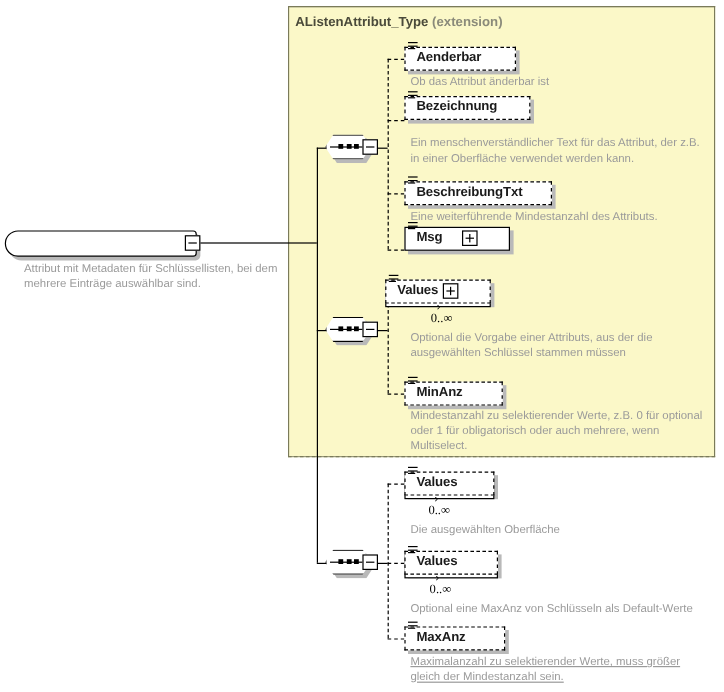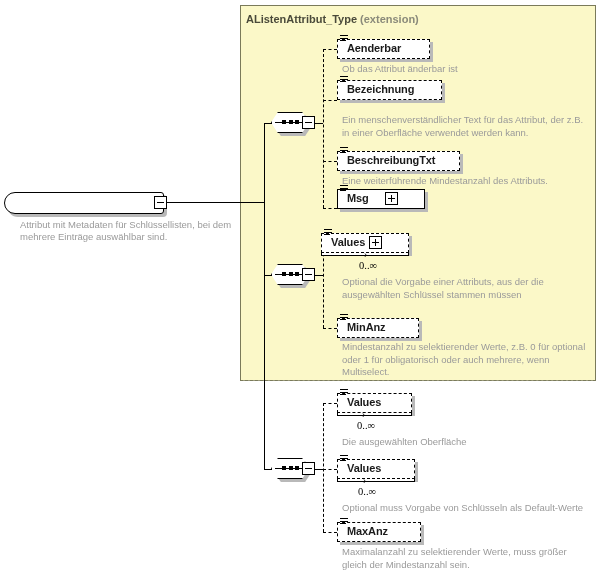--- a/index.html
+++ b/index.html
@@ -439,7 +439,7 @@
 </div>
 <div class="repeat-arrow" style="left:363px; top:477px;">›</div>
 <div class="card" style="left:358px; top:486px;">0..∞</div>
-<div class="desc" style="left:342px; top:502px; width:252px;">Optional muss Vorgabe von Schlüsseln als Default-Werte</div>
+<div class="desc" style="left:342px; top:502px; width:252px;">Optional eine MaxAnz von Schlüsseln als Default-Werte</div>
 
 <div class="node" style="left:337px; top:522px; width:64px;">
   <div class="shadow"></div>

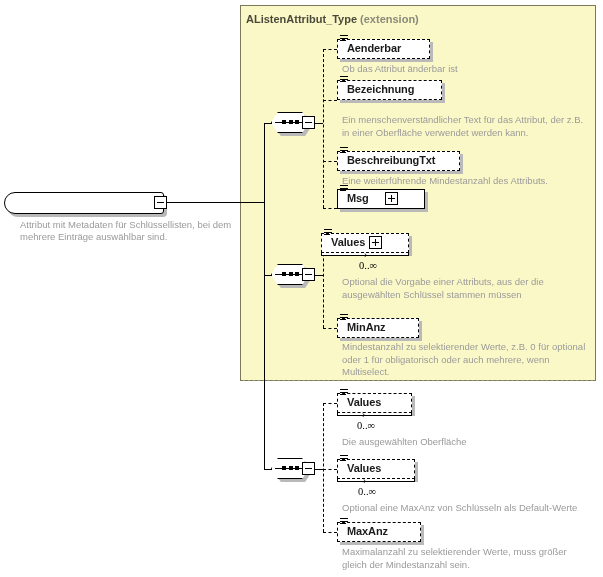--- a/index.html
+++ b/index.html
@@ -451,6 +451,6 @@
     </div>
   <div class="label">MaxAnz</div>
 </div>
-<div class="desc" style="left:342px; top:546px; width:250px;">Maximalanzahl zu selektierender Werte, muss größer gleich der Mindestanzahl sein.</div>
+<div class="desc" style="left:342px; top:546px; width:250px;text-decoration:underline;">Maximalanzahl zu selektierender Werte, muss größer gleich der Mindestanzahl sein.</div>
 
 </body></html>

